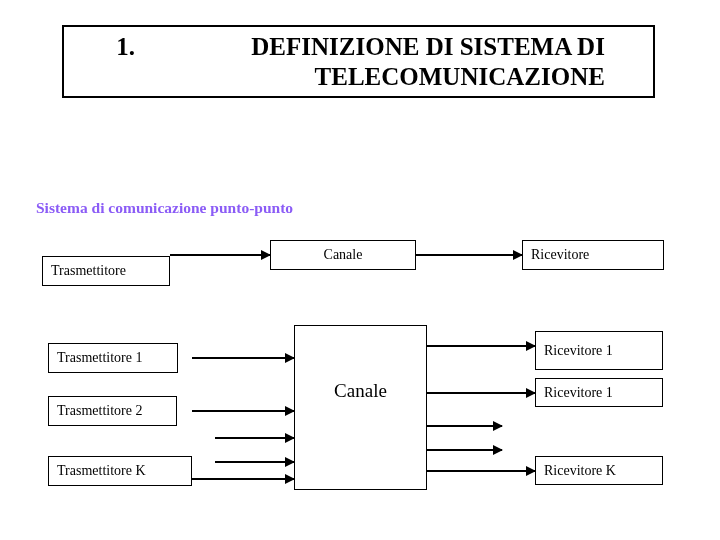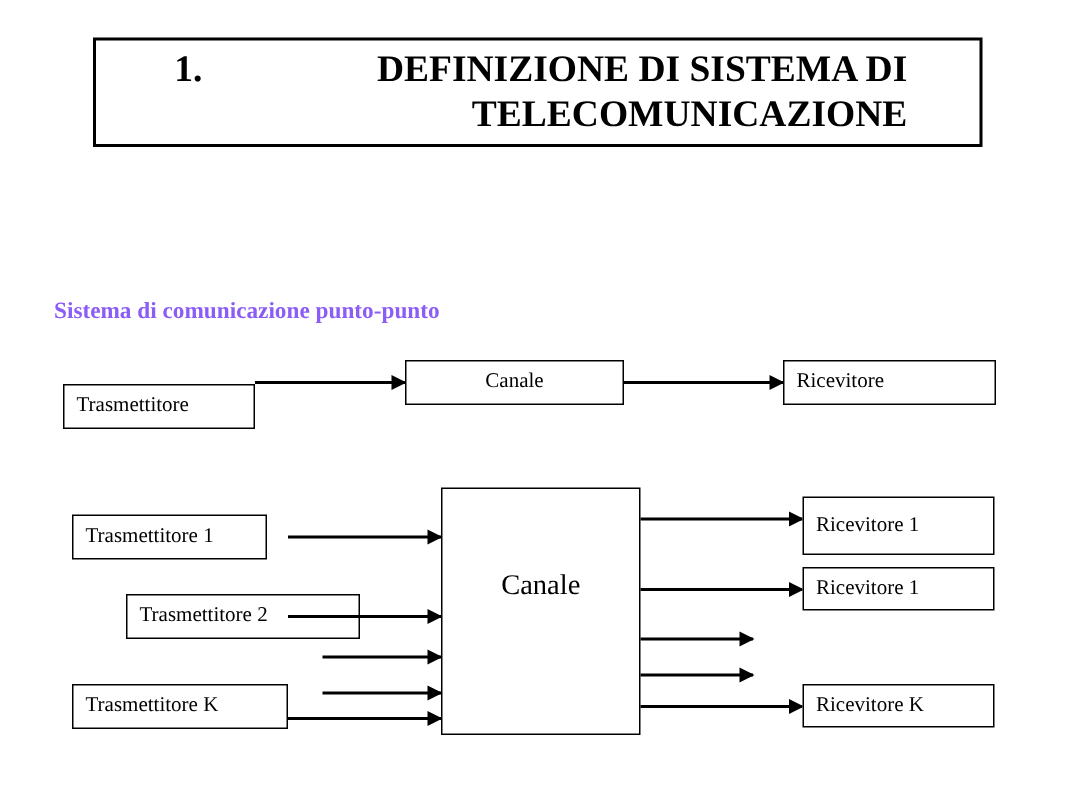--- a/index.html
+++ b/index.html
@@ -118,7 +118,7 @@
 
   
   #box-tx1 { left: 48px; top: 343px; width: 130px; height: 30px; }
-  #box-tx2 { left: 48px; top: 396px; width: 156px; height: 30px; margin-left: 36px; }
+  #box-tx2 { left: 48px; top: 396px; width: 129px; height: 30px; }
   #box-txk { left: 48px; top: 456px; width: 144px; height: 30px; }
 
   

